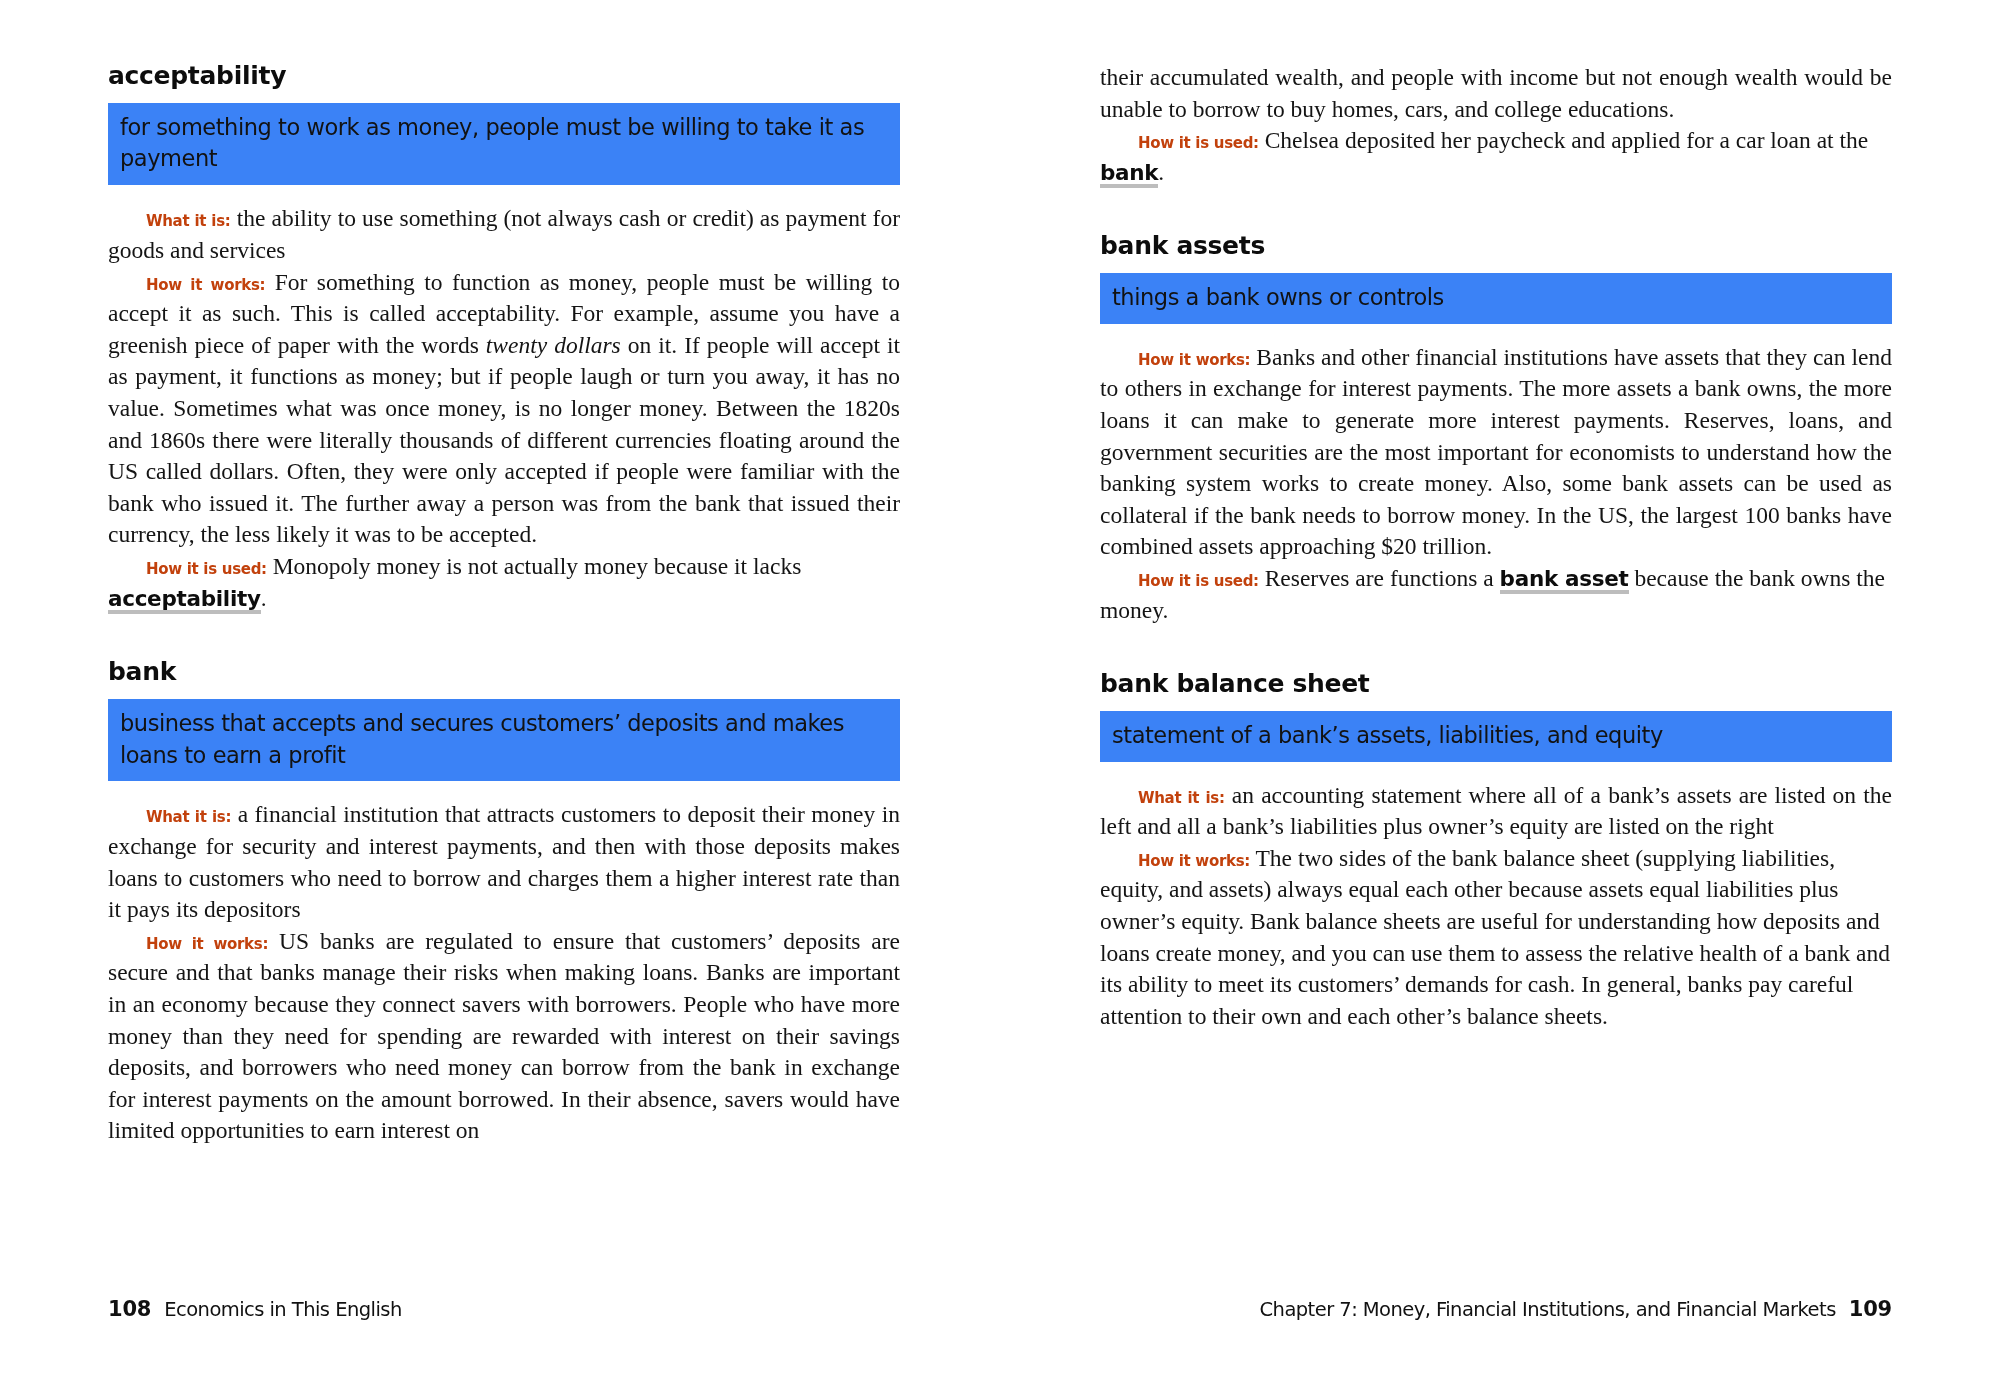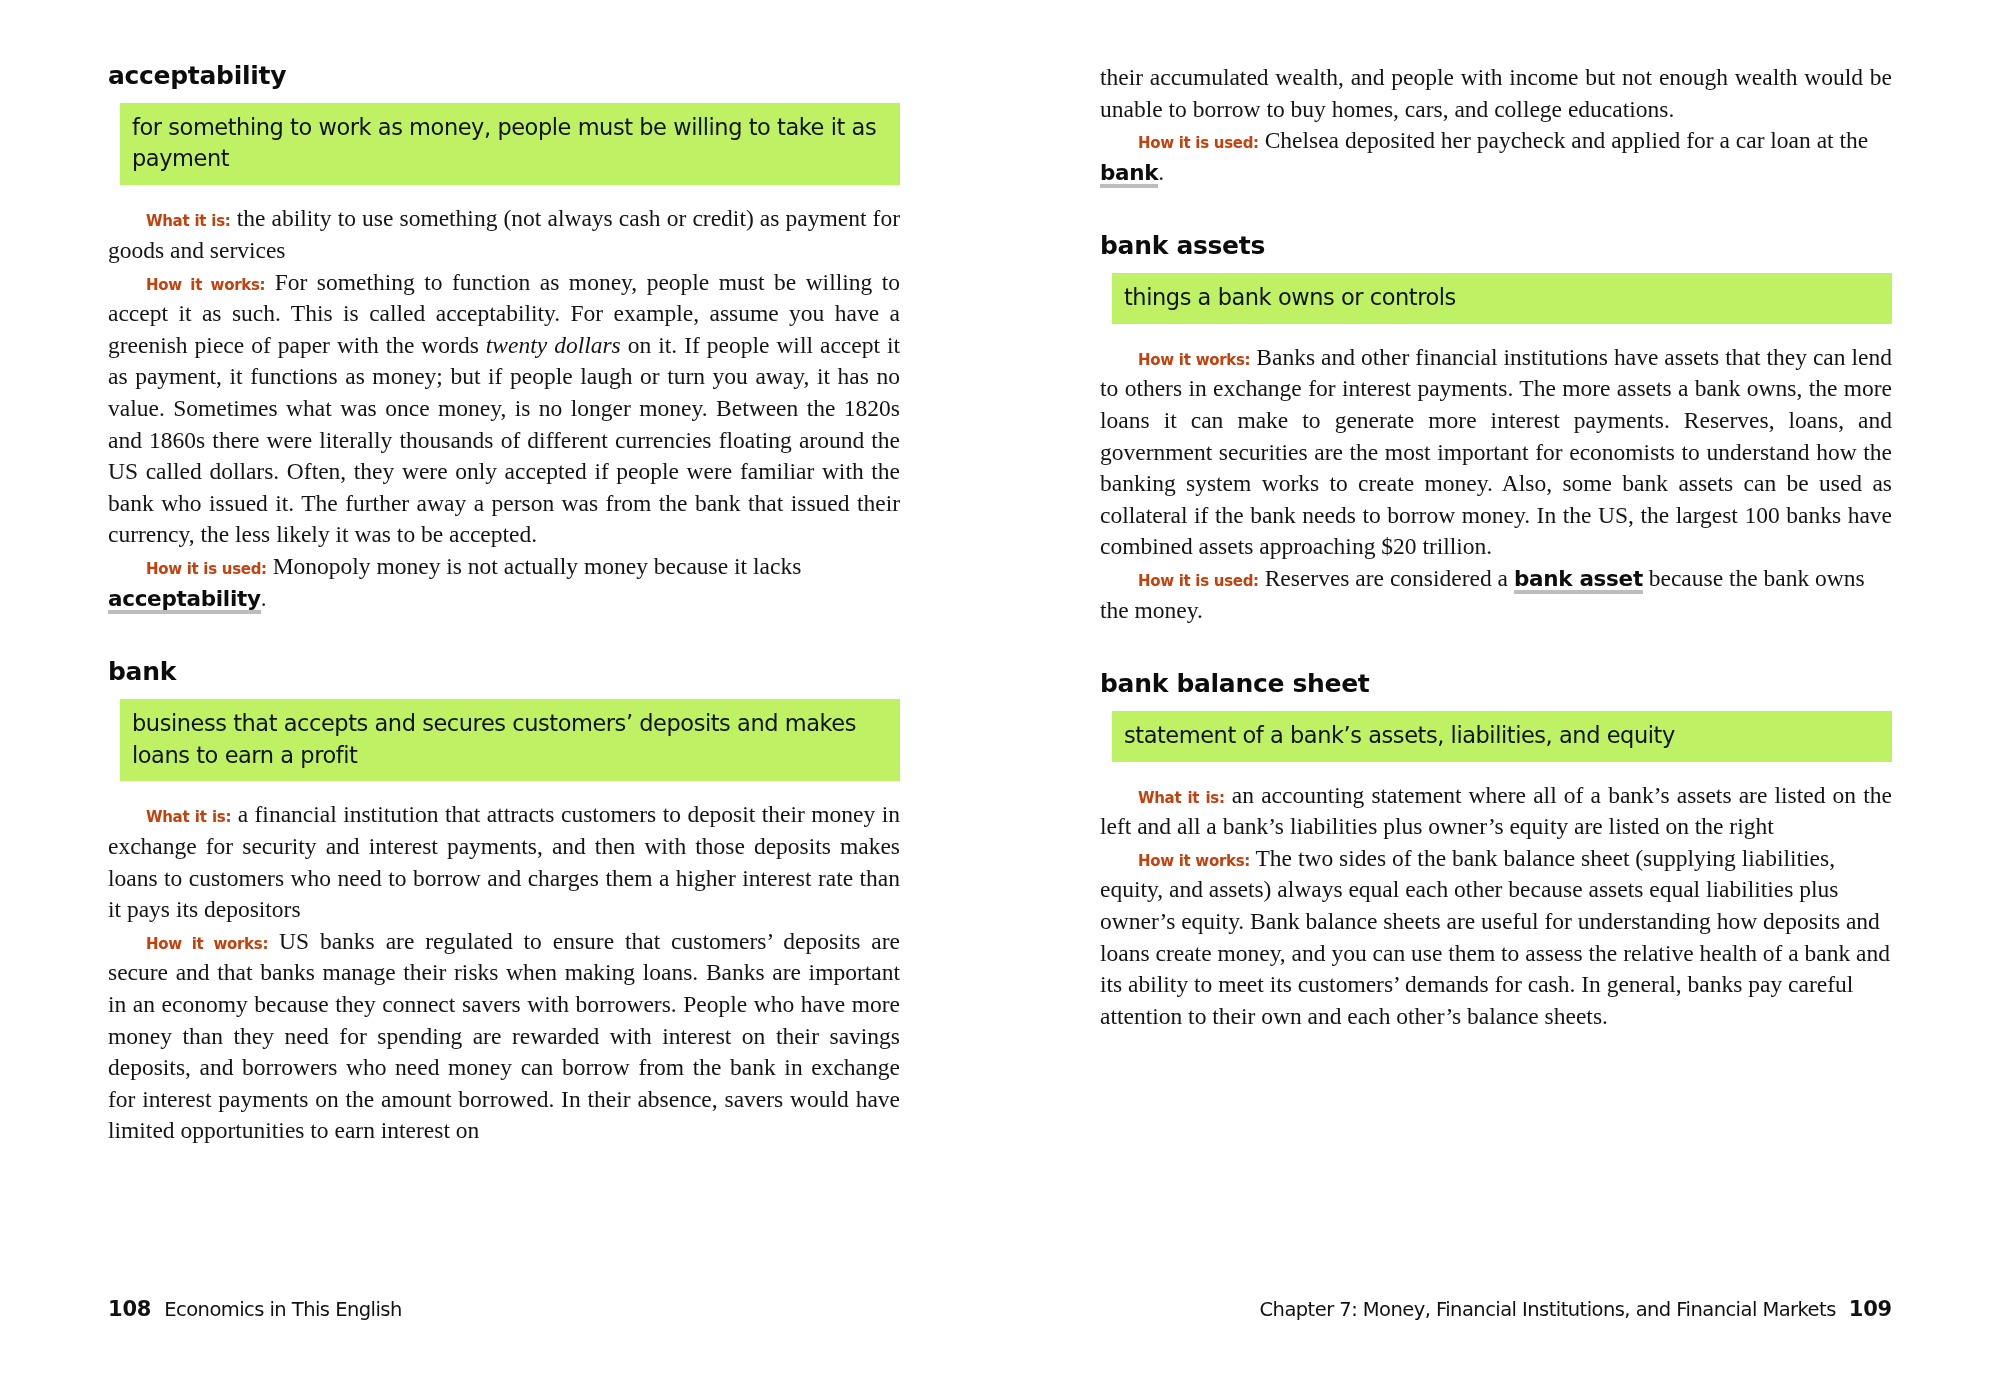--- a/index.html
+++ b/index.html
@@ -55,7 +55,7 @@
 
   
   .defbar {
-    background: #bef264;
+    background: #3b82f6;
     font-family: "DejaVu Sans", "Liberation Sans", sans-serif;
     font-weight: 400;
     font-size: 22.5px;
@@ -63,7 +63,7 @@
     letter-spacing: -0.45px;
     color: #121212;
     padding: 9px 12px 10px 12px;
-    margin: 0 0 18px 12px;
+    margin: 0 0 18px 0;
     box-sizing: border-box;
   }
 

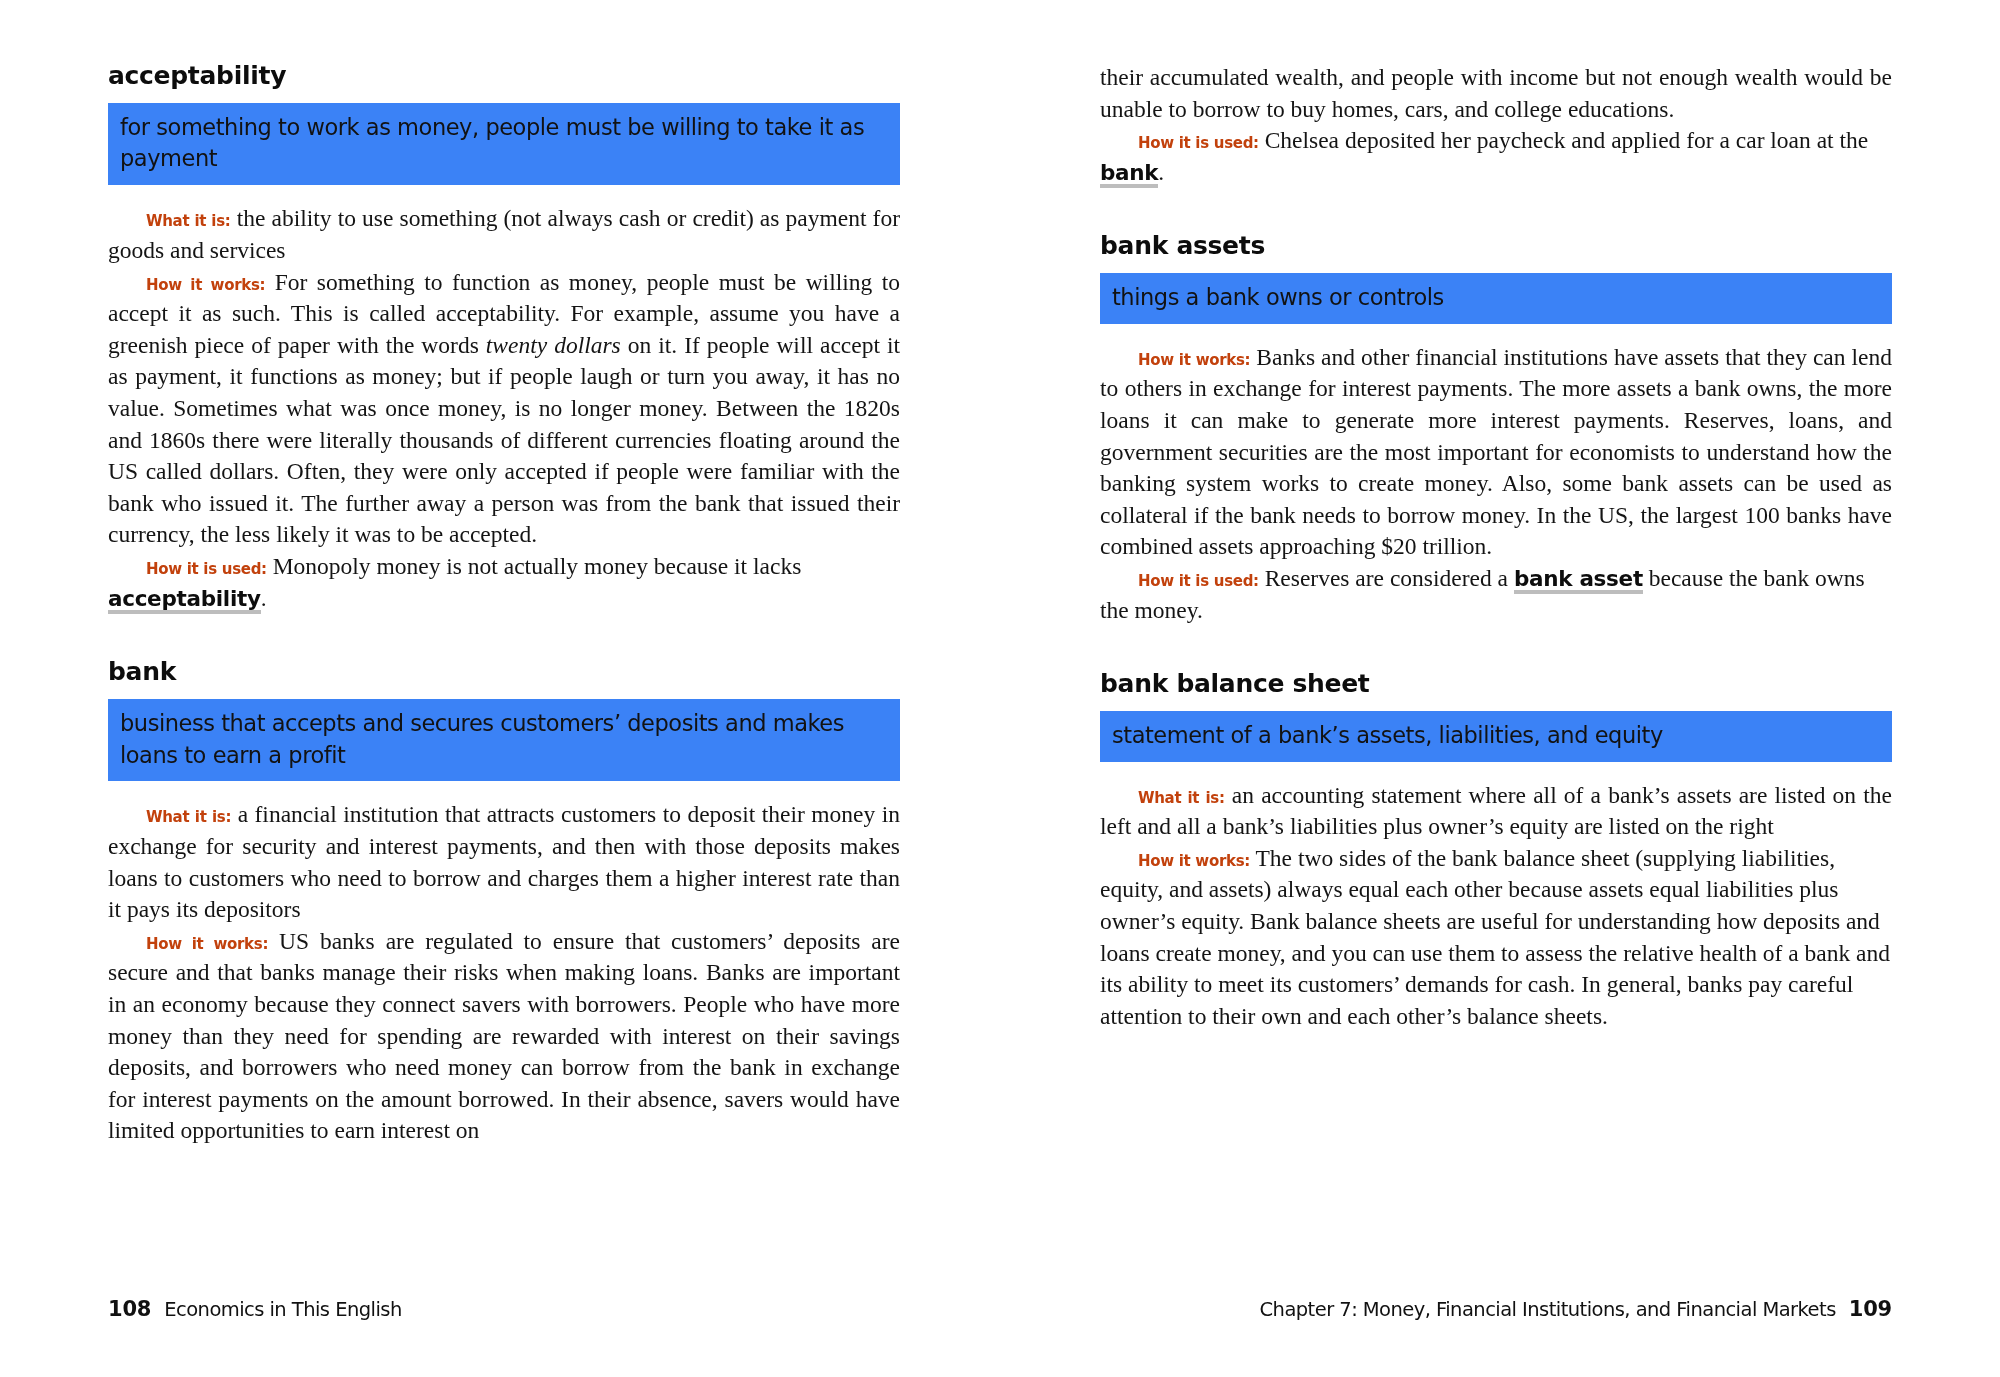--- a/index.html
+++ b/index.html
@@ -180,7 +180,7 @@
 
         <p class="para"><span class="lbl">How it works:</span><span> Banks and other financial institutions have assets that they can lend to others in exchange for interest payments. The more assets a bank owns, the more loans it can make to generate more interest payments. Reserves, loans, and government securities are the most important for economists to understand how the banking system works to create money. Also, some bank assets can be used as collateral if the bank needs to borrow money. In the US, the largest 100 banks have combined assets approaching $20 trillion.</span></p>
 
-        <p class="para last"><span class="lbl">How it is used:</span><span> Reserves are considered a </span><span class="xref">bank asset</span><span> because the bank owns the money.</span></p>
+        <p class="para last"><span class="lbl">How it is used:</span><span> Reserves are functions a </span><span class="xref">bank asset</span><span> because the bank owns the money.</span></p>
       </div>
 
       <div class="entry">

